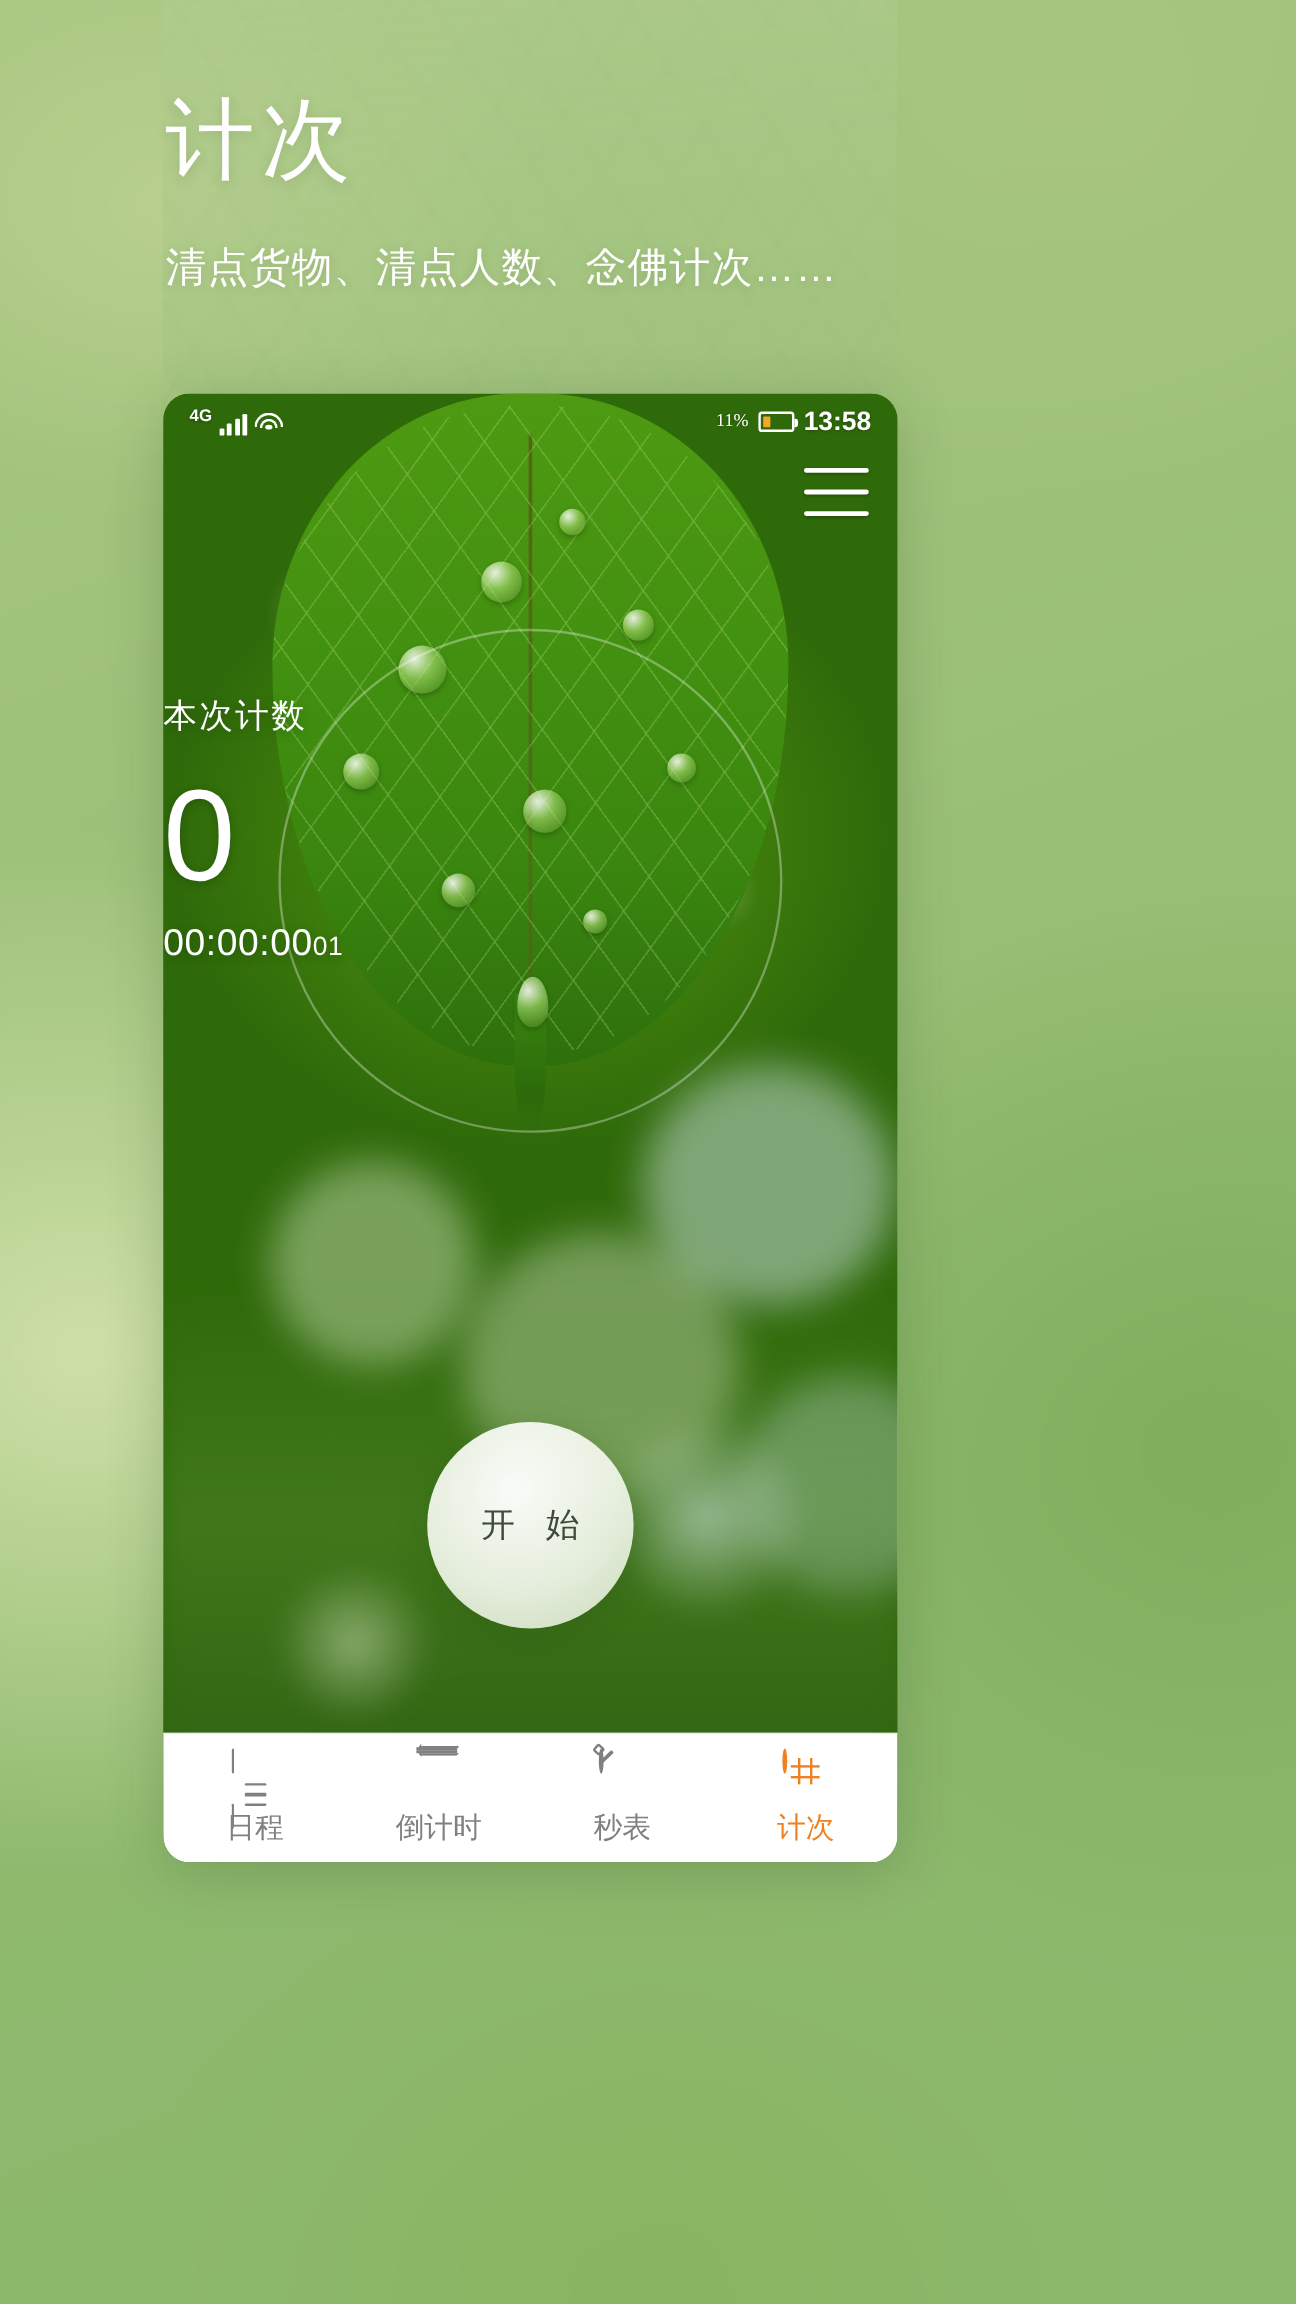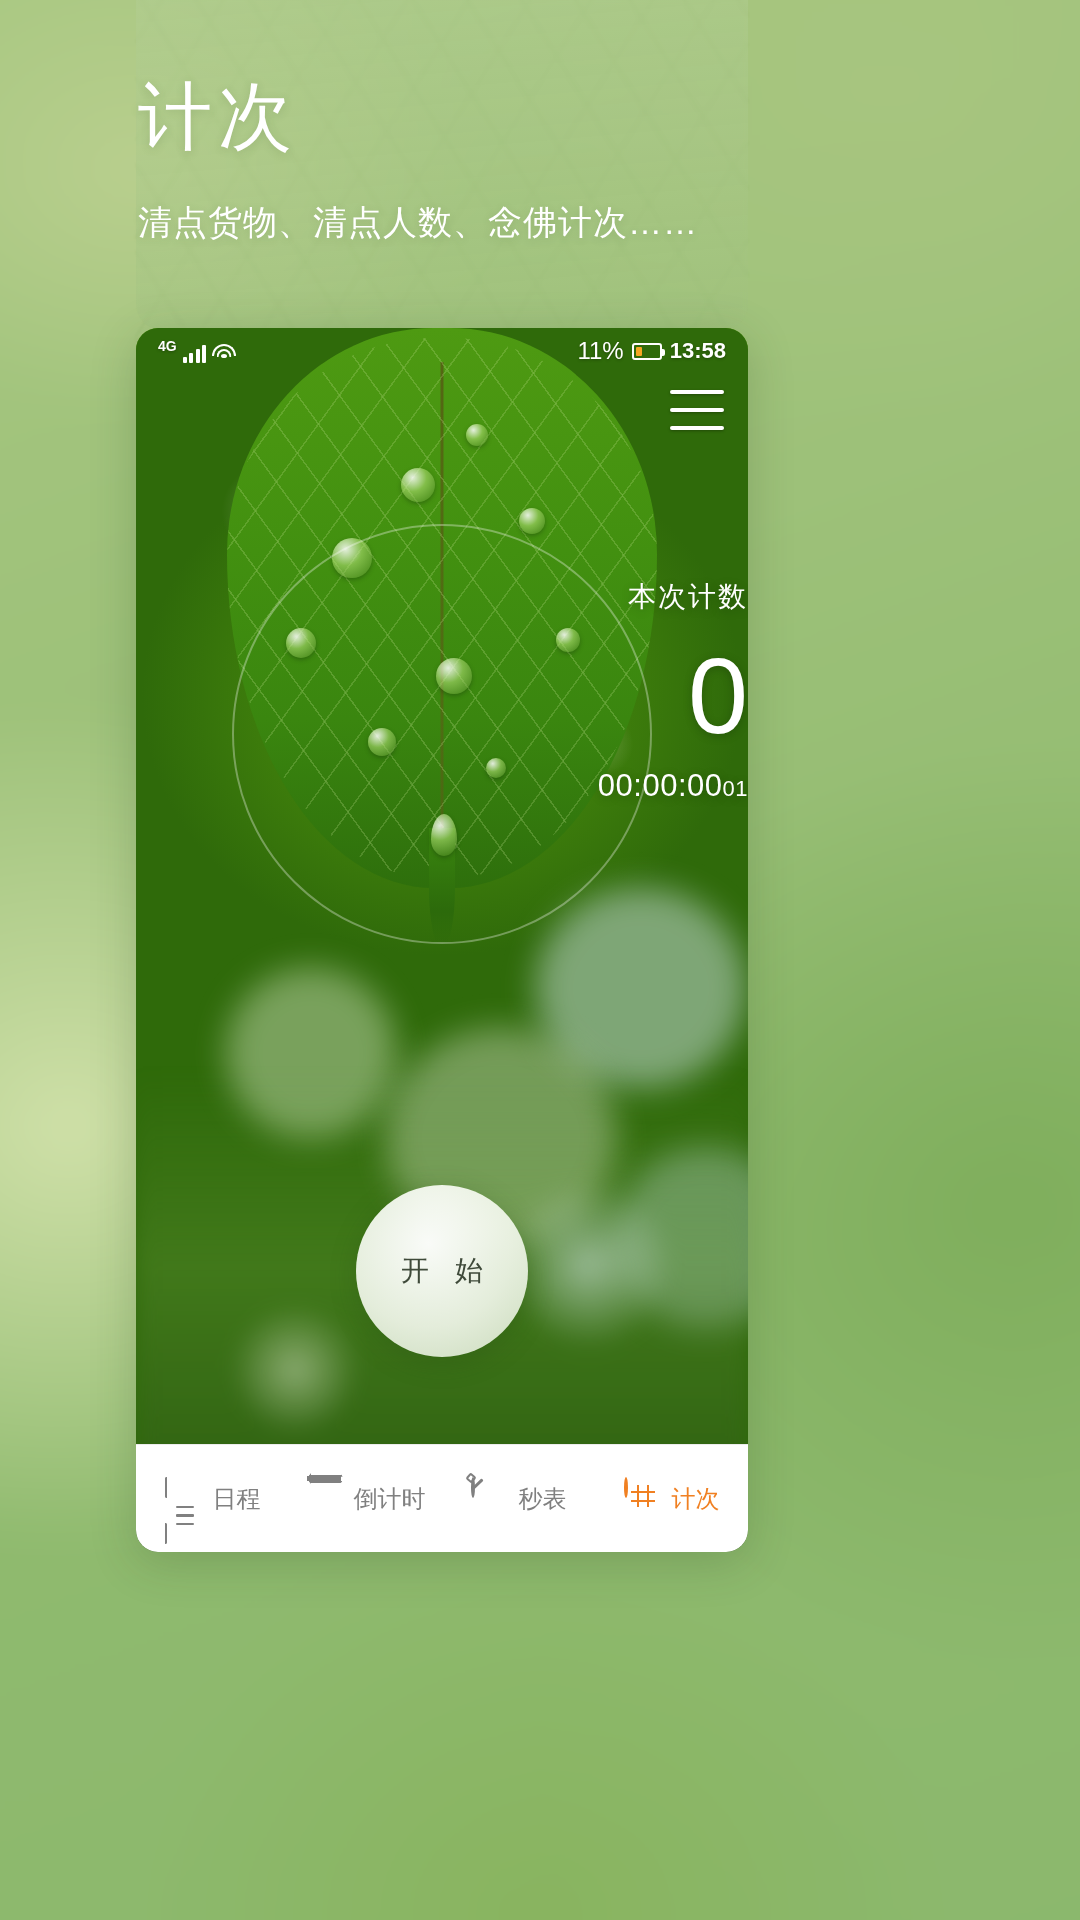--- a/index.html
+++ b/index.html
@@ -138,7 +138,7 @@
   .battery { width:30px; height:17px; border:2px solid #fff; border-radius:3px; position:relative; }
   .battery:after { content:""; position:absolute; right:-5px; top:4px; width:3px; height:7px; background:#fff; border-radius:0 2px 2px 0; }
   .battery i { position:absolute; left:2px; top:2px; bottom:2px; width:25%; background:#f5a623; border-radius:1px; display:block;}
-  .bat-pct { font-size:24px; }
+  .bat-pct { font-size:15px;font-family:Liberation Serif, serif; }
   .clock { font-size:22px;font-weight:bold; }
 
   

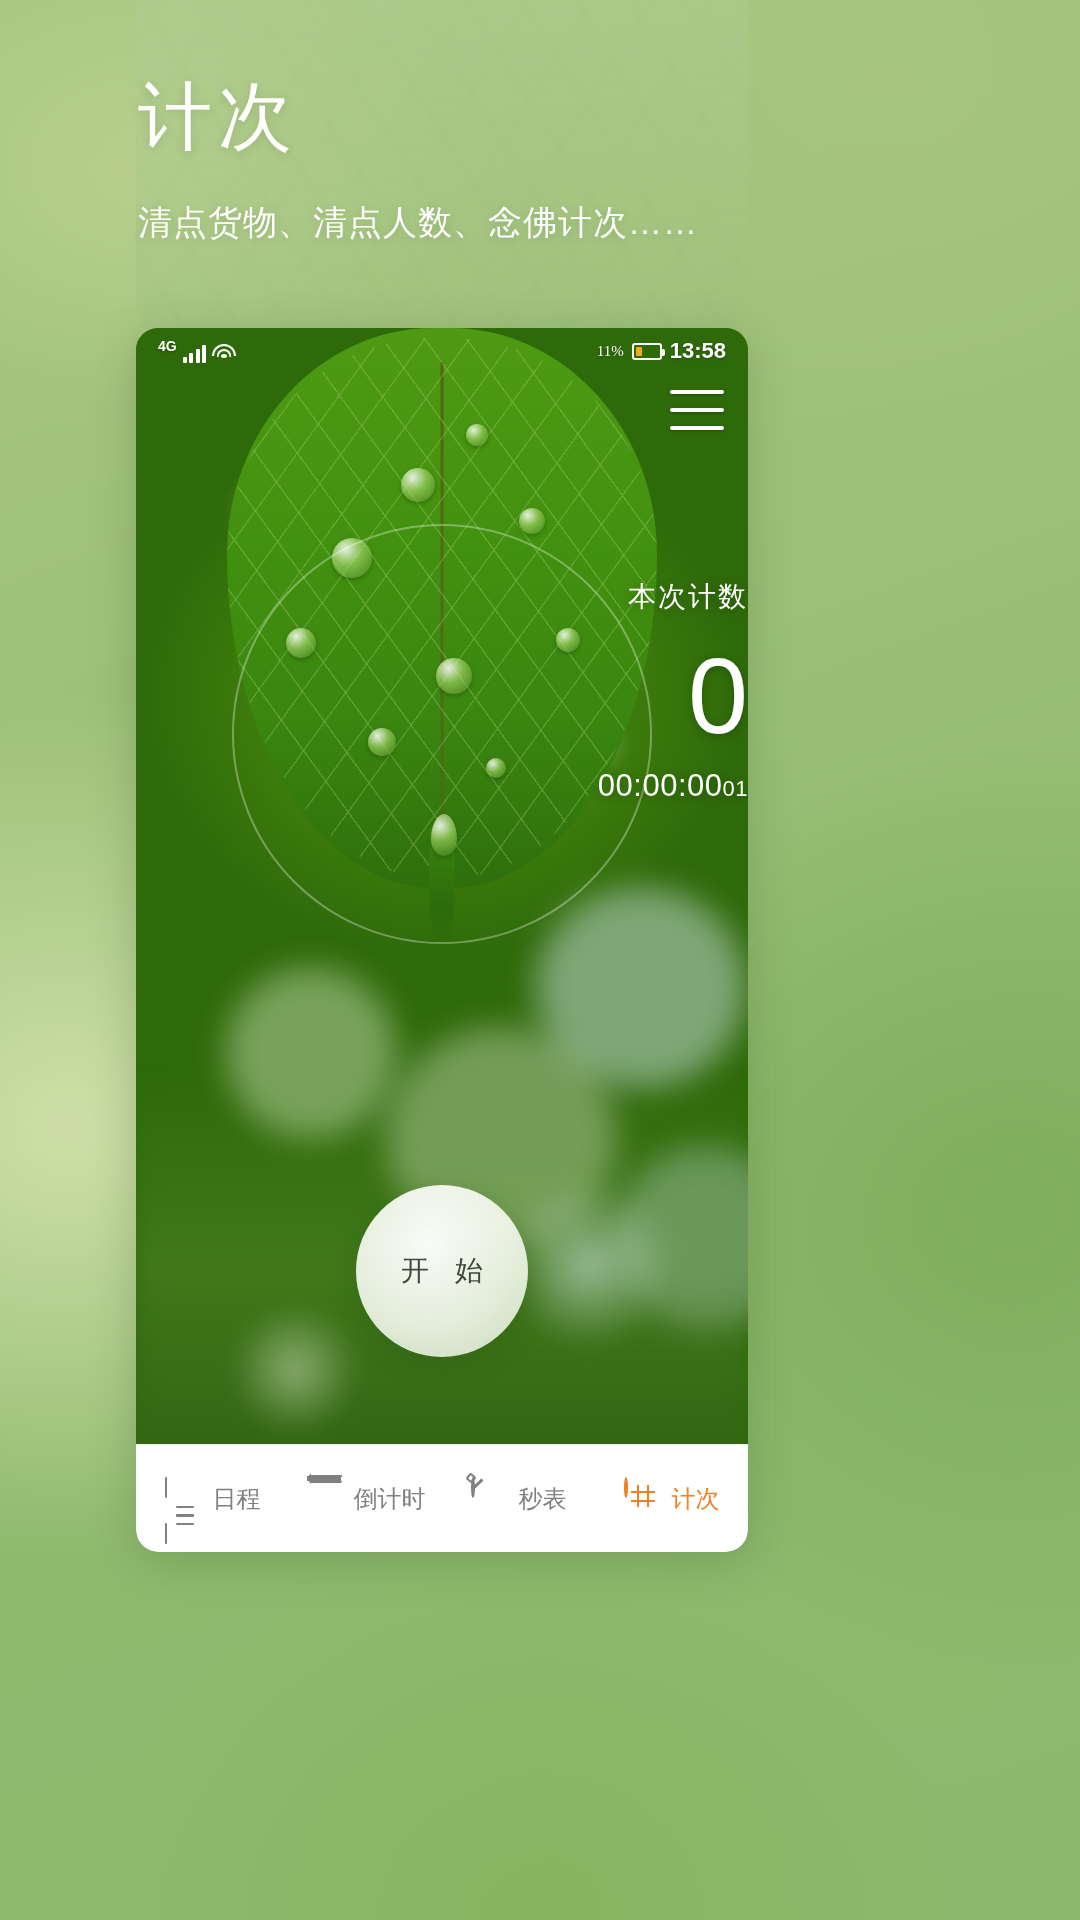--- a/index.html
+++ b/index.html
@@ -156,7 +156,7 @@
     z-index:15;
   }
   .counter-block {
-    position:absolute; left:0; right:0; top:250px; text-align:right; z-index:18; color:#fff;
+    position:absolute; left:0; right:0; top:250px; text-align:left; z-index:18; color:#fff;
     text-shadow:0 2px 8px rgba(20,50,10,.35);
   }
   .count-label { font-size:28px; font-weight:400; letter-spacing:2px; }

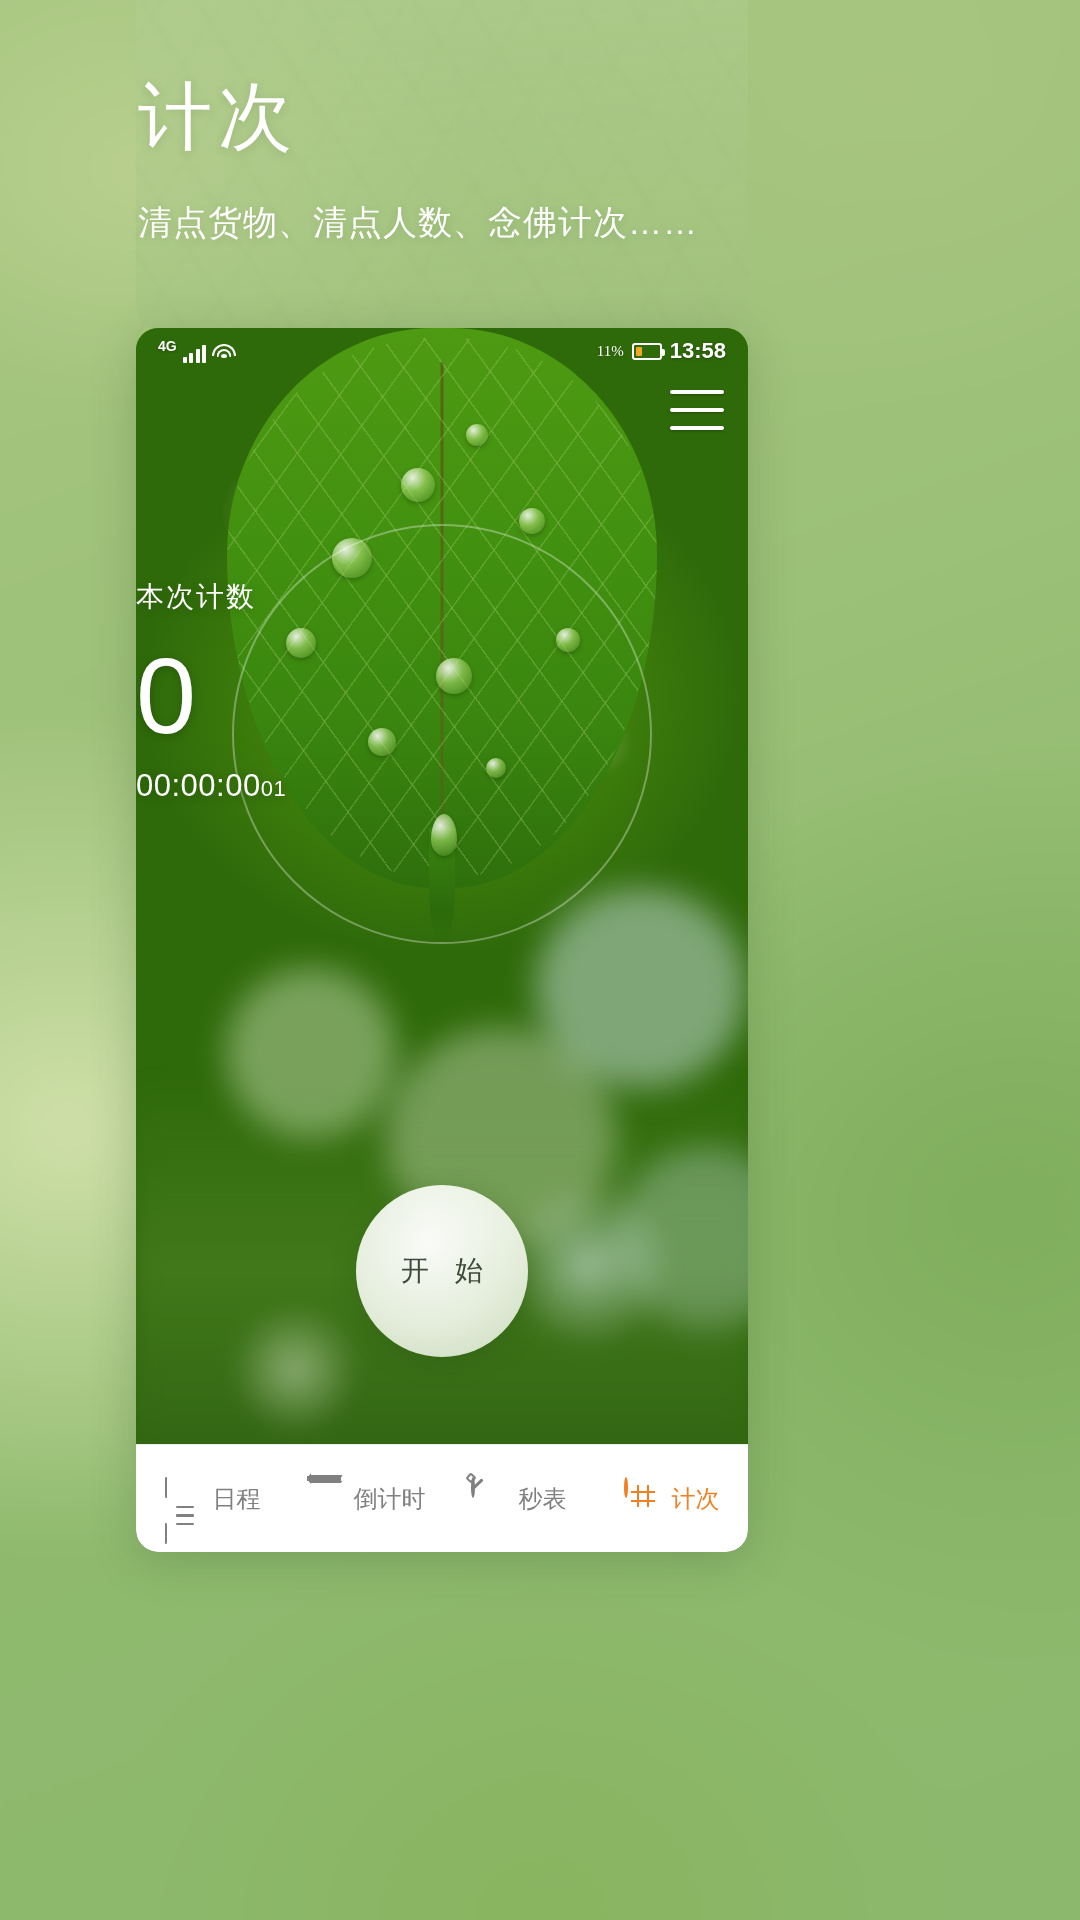--- a/index.html
+++ b/index.html
@@ -182,7 +182,7 @@
     border-top:1px solid #ececec;
   }
   .tab {
-    flex:1; display:flex; flex-direction:row; align-items:center; justify-content:center;
+    flex:1; display:flex; flex-direction:column; align-items:center; justify-content:center;
     gap:8px; cursor:pointer; color:#808080;
   }
   .tab .tlabel { font-size:24px; }

